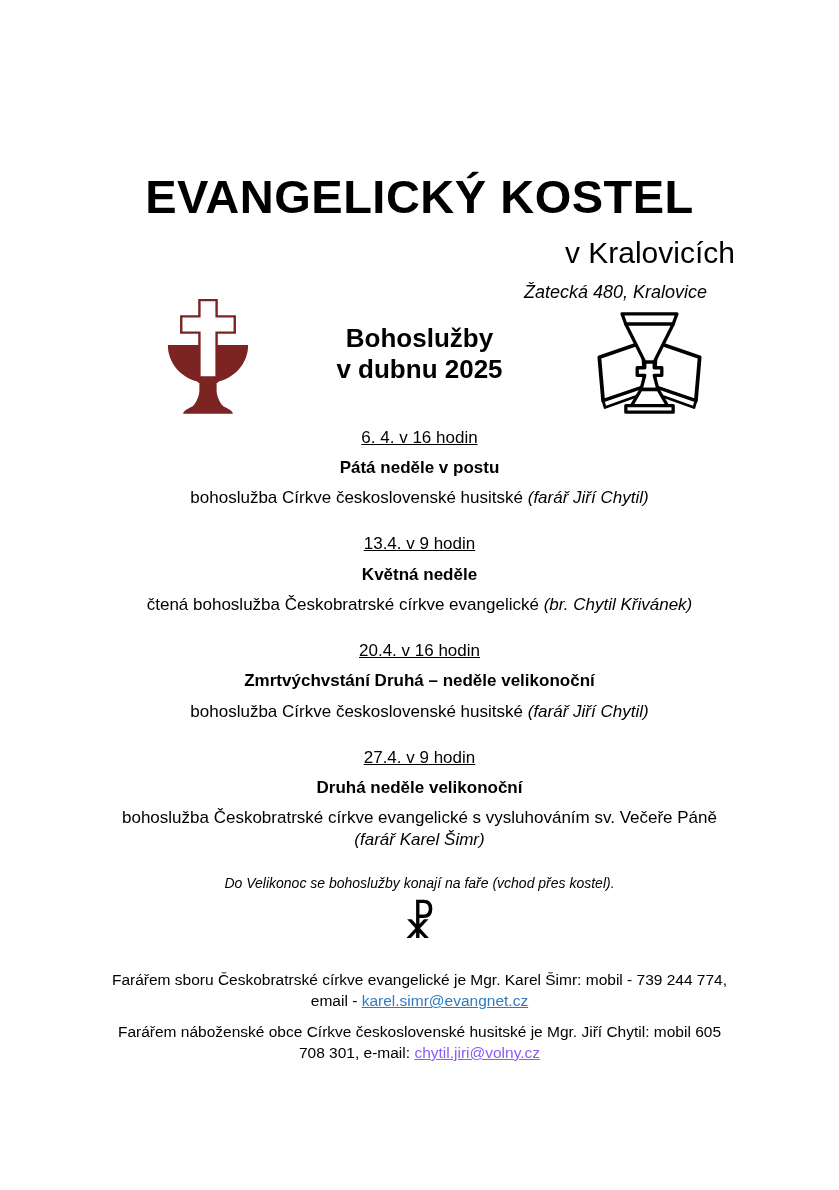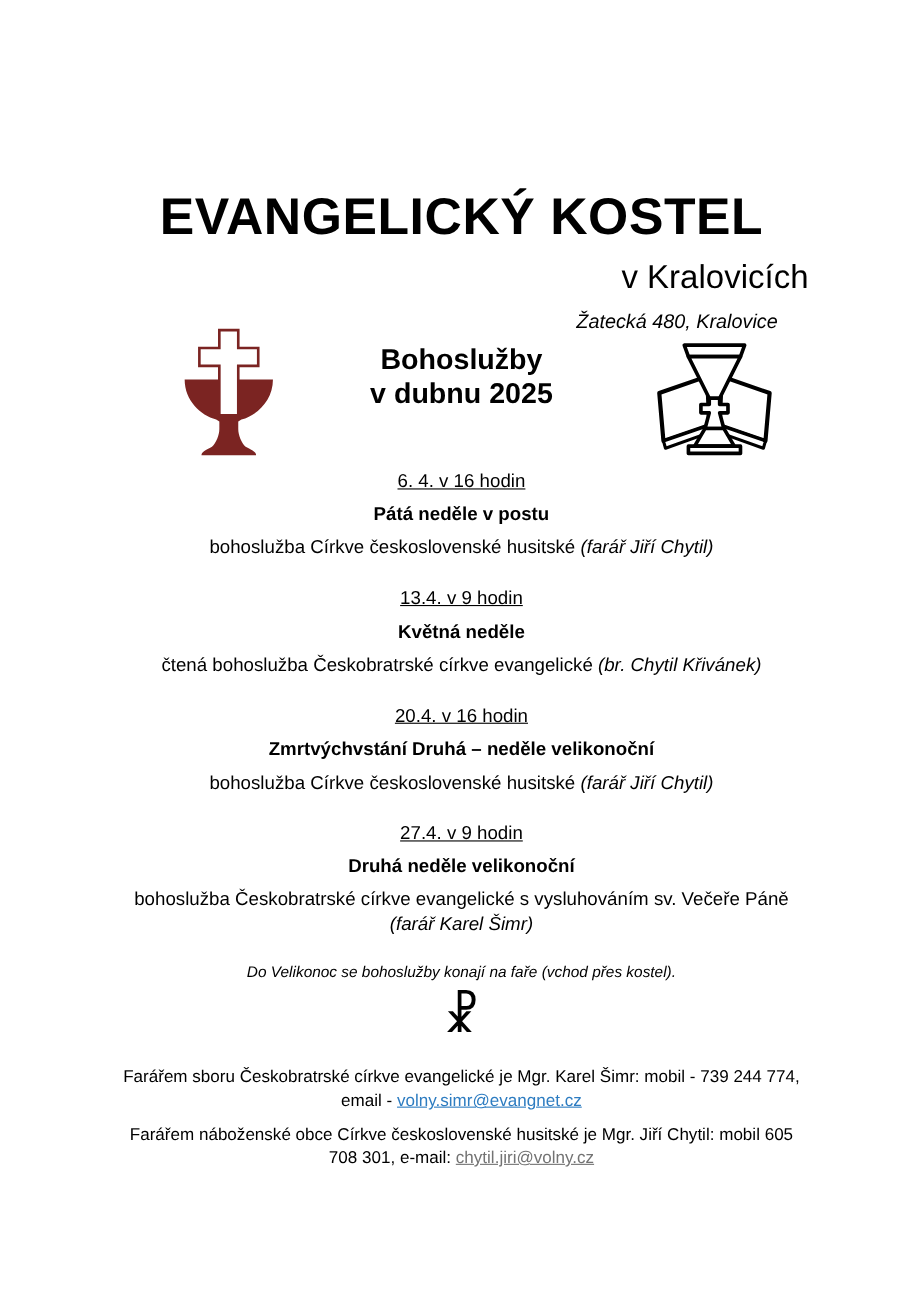--- a/index.html
+++ b/index.html
@@ -53,7 +53,7 @@
   .month-heading {
     position: absolute;
     left: 0; right: 0;
-    top: 14px;
+    top: 26px;
     text-align: center;
     font-size: 26px;
     font-weight: bold;

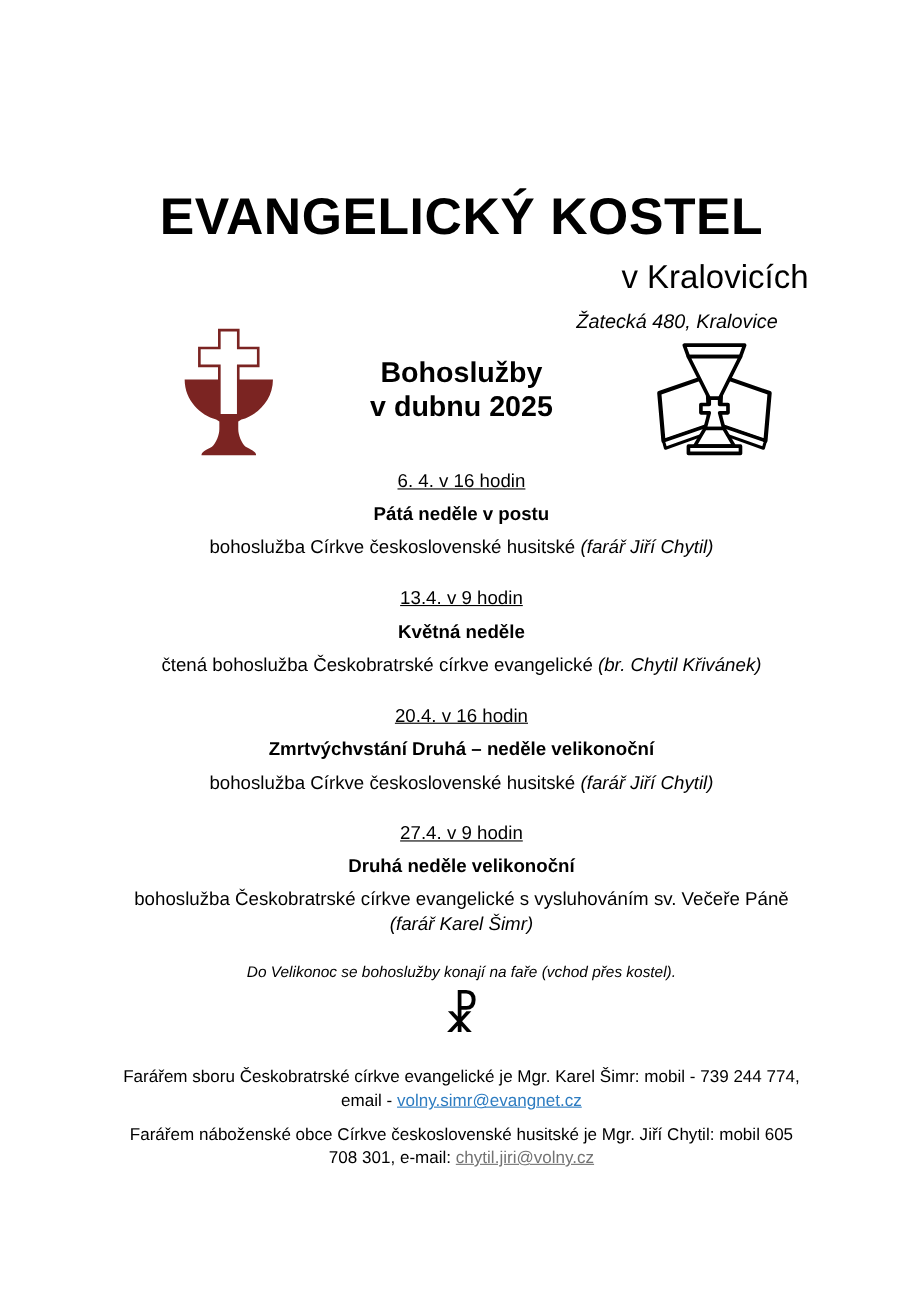--- a/index.html
+++ b/index.html
@@ -187,7 +187,7 @@
 
   <div class="footer">
     <p>
-      <span>Farářem sboru Českobratrské církve evangelické je Mgr. Karel Šimr: mobil - 739 244 774, email - </span><a href="#" style="color: rgb(45, 124, 193);">volny.simr@evangnet.cz</a>
+      <span>Farářem sboru Českobratrské církve evangelické je Mgr. Karel Šimr: mobil - 739 244 774, email - </span><a href="#" style="color: rgb(45, 124, 193);">karel.simr@evangnet.cz</a>
     </p>
     <p>
       <span>Farářem náboženské obce Církve československé husitské je Mgr. Jiří Chytil: mobil 605 708 301, e-mail: </span><a href="#" style="color: #737373;">chytil.jiri@volny.cz</a>

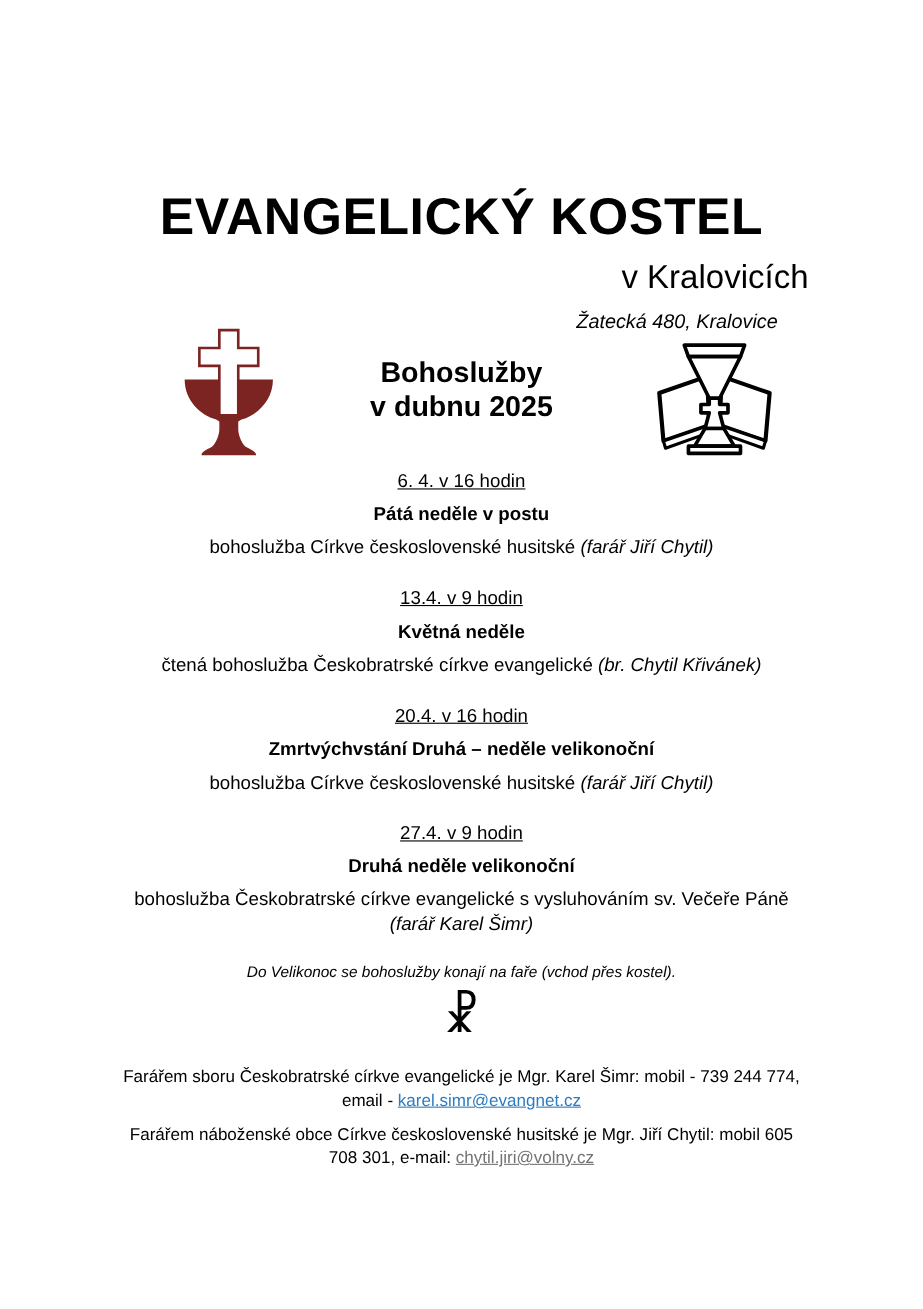--- a/index.html
+++ b/index.html
@@ -190,7 +190,7 @@
       <span>Farářem sboru Českobratrské církve evangelické je Mgr. Karel Šimr: mobil - 739 244 774, email - </span><a href="#" style="color: rgb(45, 124, 193);">karel.simr@evangnet.cz</a>
     </p>
     <p>
-      <span>Farářem náboženské obce Církve československé husitské je Mgr. Jiří Chytil: mobil 605 708 301, e-mail: </span><a href="#" style="color: #737373;">chytil.jiri@volny.cz</a>
+      <span>Farářem náboženské obce Církve československé husitské je Mgr. Jiří Chytil: mobil 605 708 301, e-mail: </span><a href="#" style="color: #8b5cf6;">chytil.jiri@volny.cz</a>
     </p>
   </div>
 

